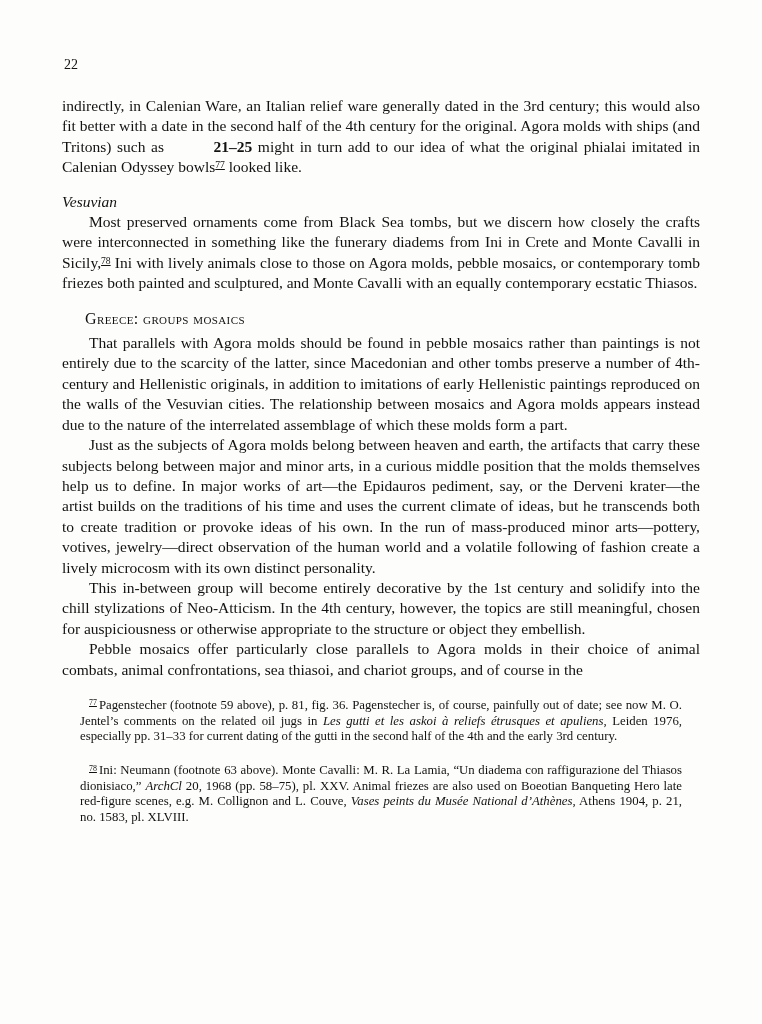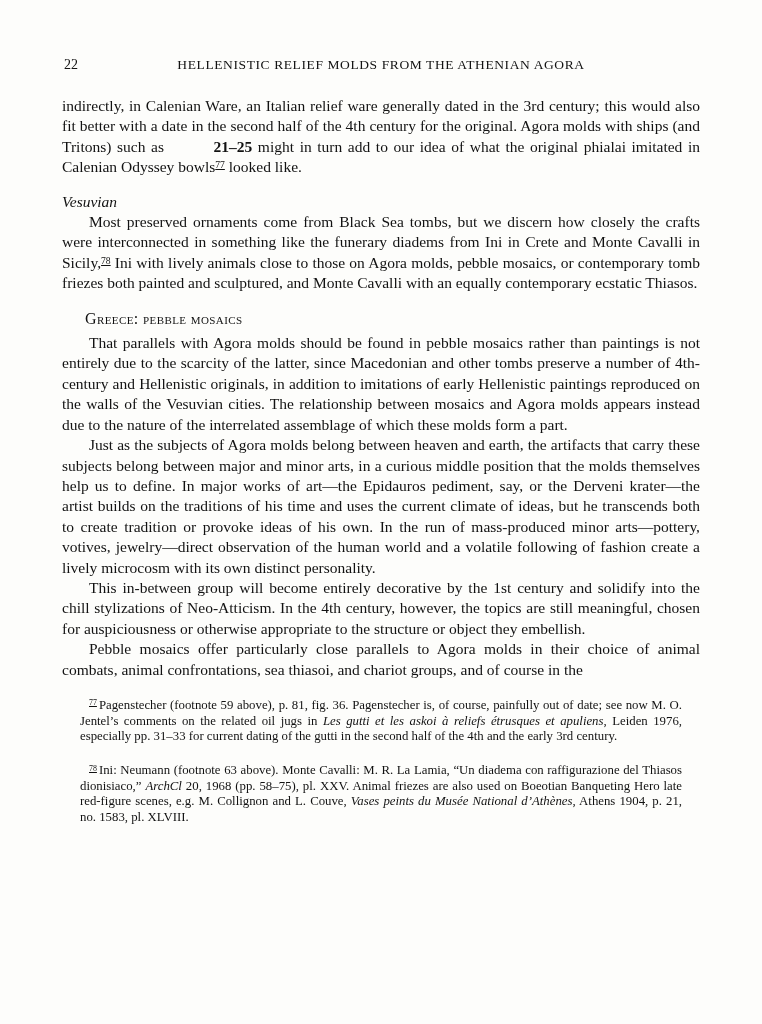--- a/index.html
+++ b/index.html
@@ -101,7 +101,6 @@
 
   <header class="running-head">
     <span class="pagenum">22</span>
-    <span class="running-title">HELLENISTIC RELIEF MOLDS FROM THE ATHENIAN AGORA</span>
   </header>
 
   <main class="text-block">

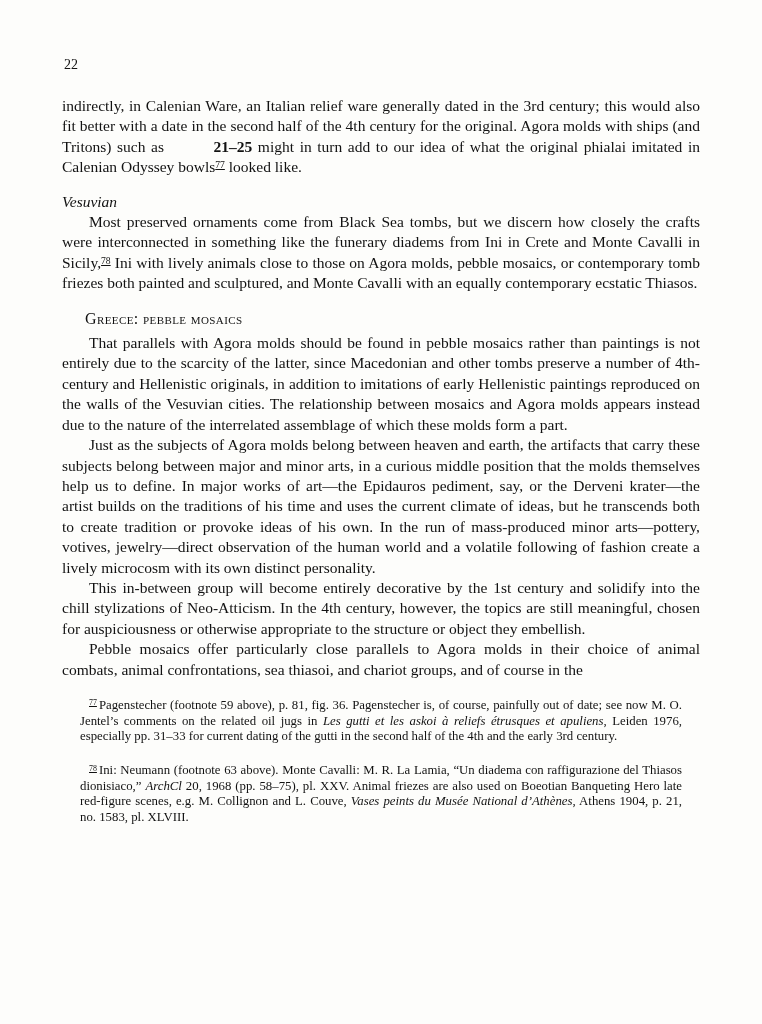--- a/index.html
+++ b/index.html
@@ -111,7 +111,7 @@
 
     <p><span>Most preserved ornaments come from Black Sea tombs, but we discern how closely the crafts were interconnected in something like the funerary diadems from Ini in Crete and Monte Cavalli in Sicily,</span><sup class="fnref">78</sup><span> Ini with lively animals close to those on Agora molds, pebble mosaics, or contemporary tomb friezes both painted and sculptured, and Monte Cavalli with an equally contemporary ecstatic Thiasos.</span></p>
 
-    <h3 class="h-smallcaps">Greece: pebble mosaics</h3>
+    <h3 class="h-smallcaps">Greece: groups mosaics</h3>
 
     <p>That parallels with Agora molds should be found in pebble mosaics rather than paint­ings is not entirely due to the scarcity of the latter, since Macedonian and other tombs preserve a number of 4th-century and Hellenistic originals, in addition to imitations of early Hellenistic paintings reproduced on the walls of the Vesuvian cities. The relationship be­tween mosaics and Agora molds appears instead due to the nature of the interrelated as­semblage of which these molds form a part.</p>
 

